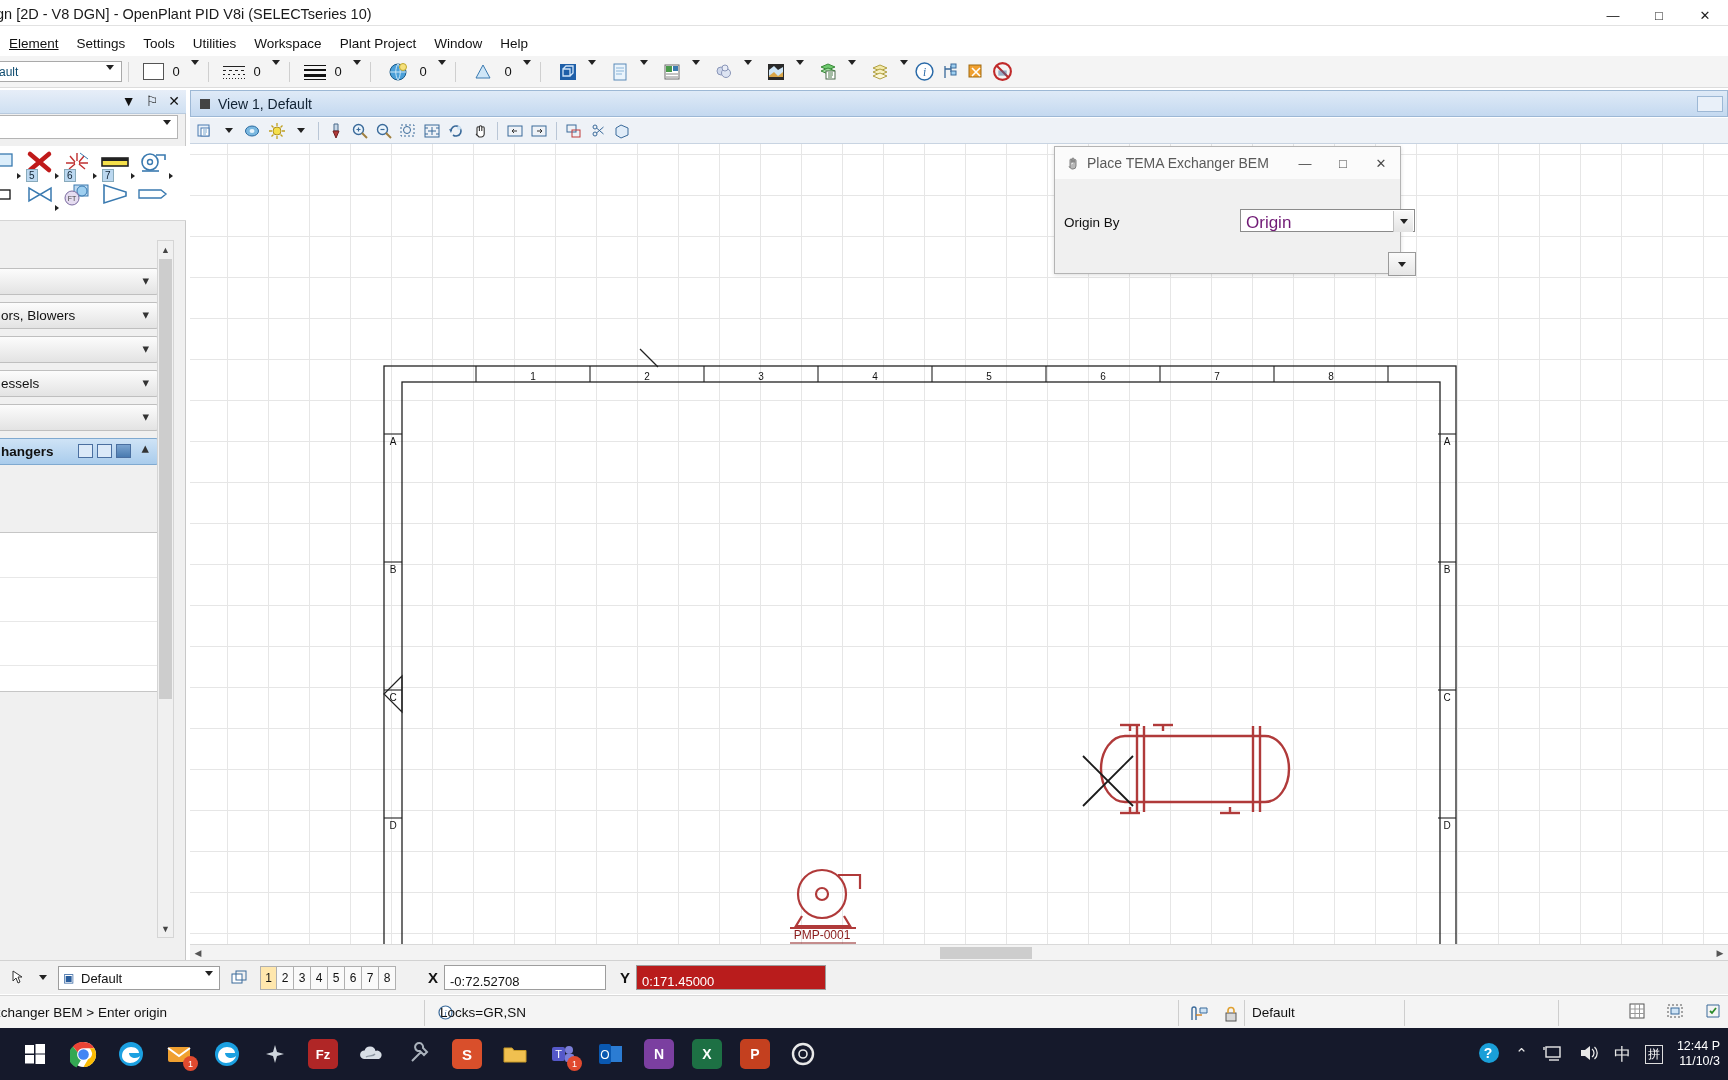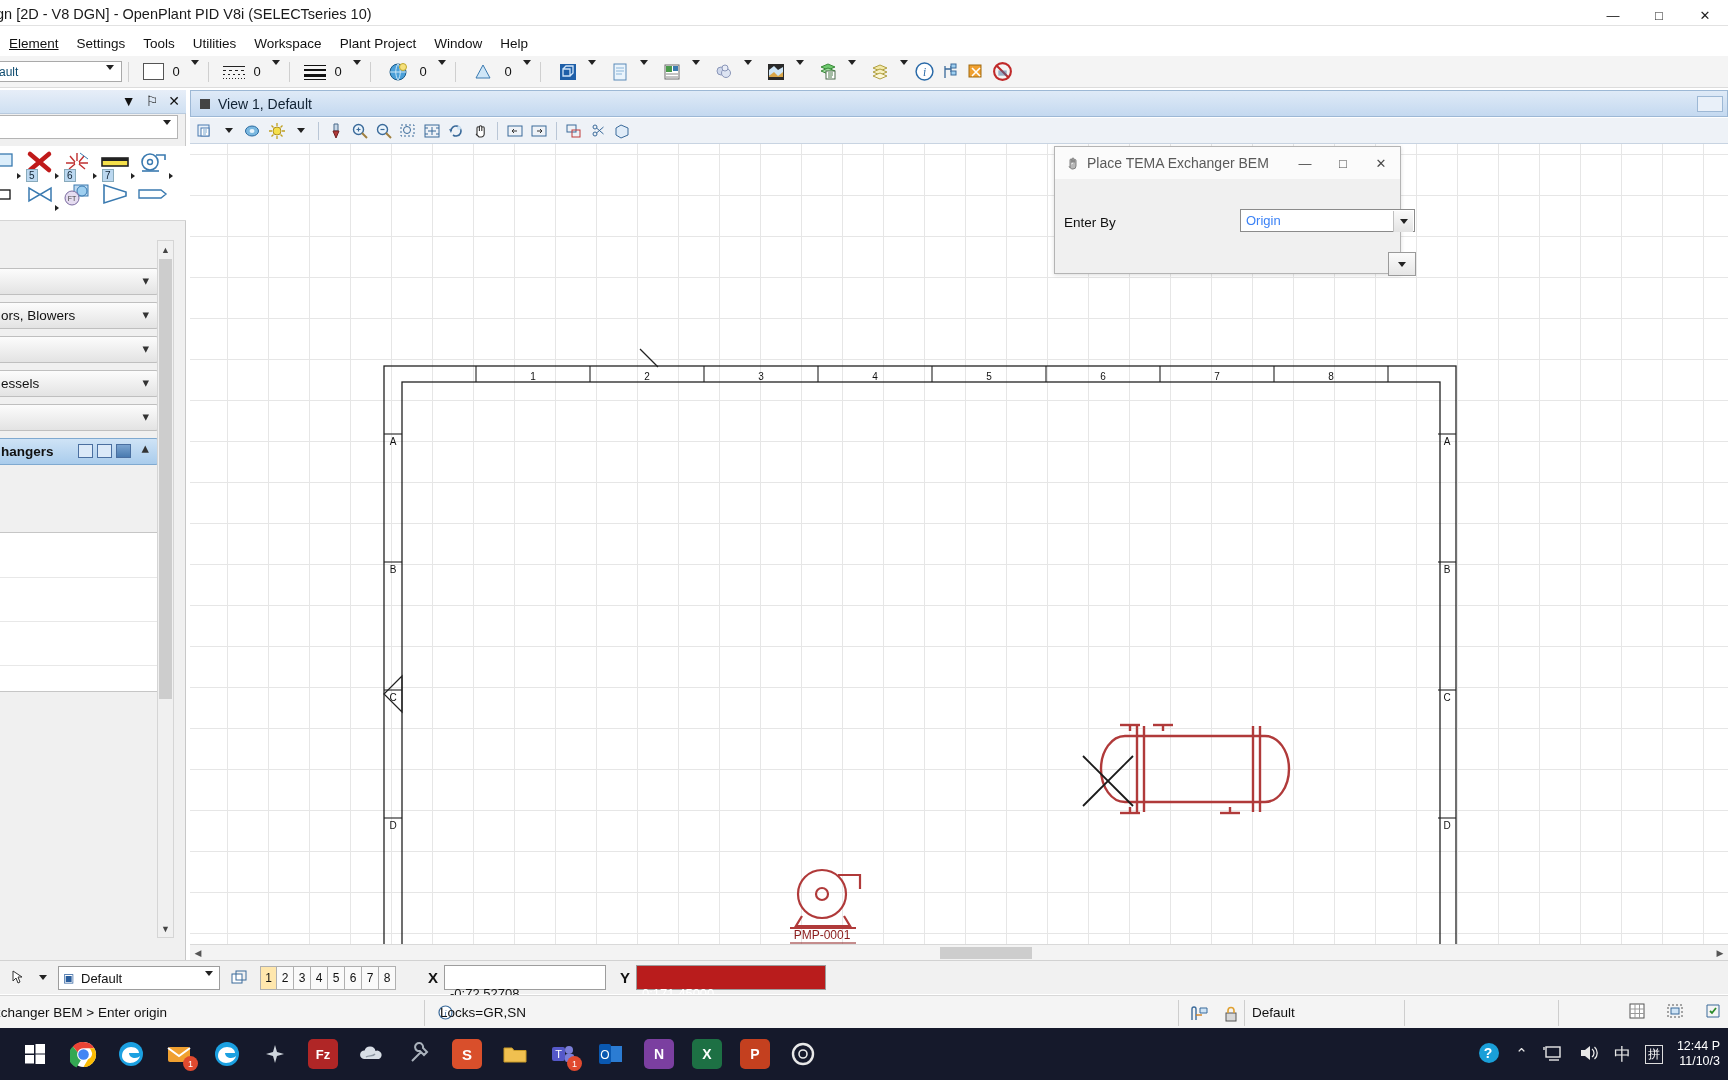--- a/index.html
+++ b/index.html
@@ -842,7 +842,7 @@
       </span>
     </div>
     <div class="dlg-body">
-      <span class="dlg-lab">Enter By</span>
+      <span class="dlg-lab">Origin By</span>
       <div class="dlg-combo">
         <span class="v">Origin</span>
         <span class="a">

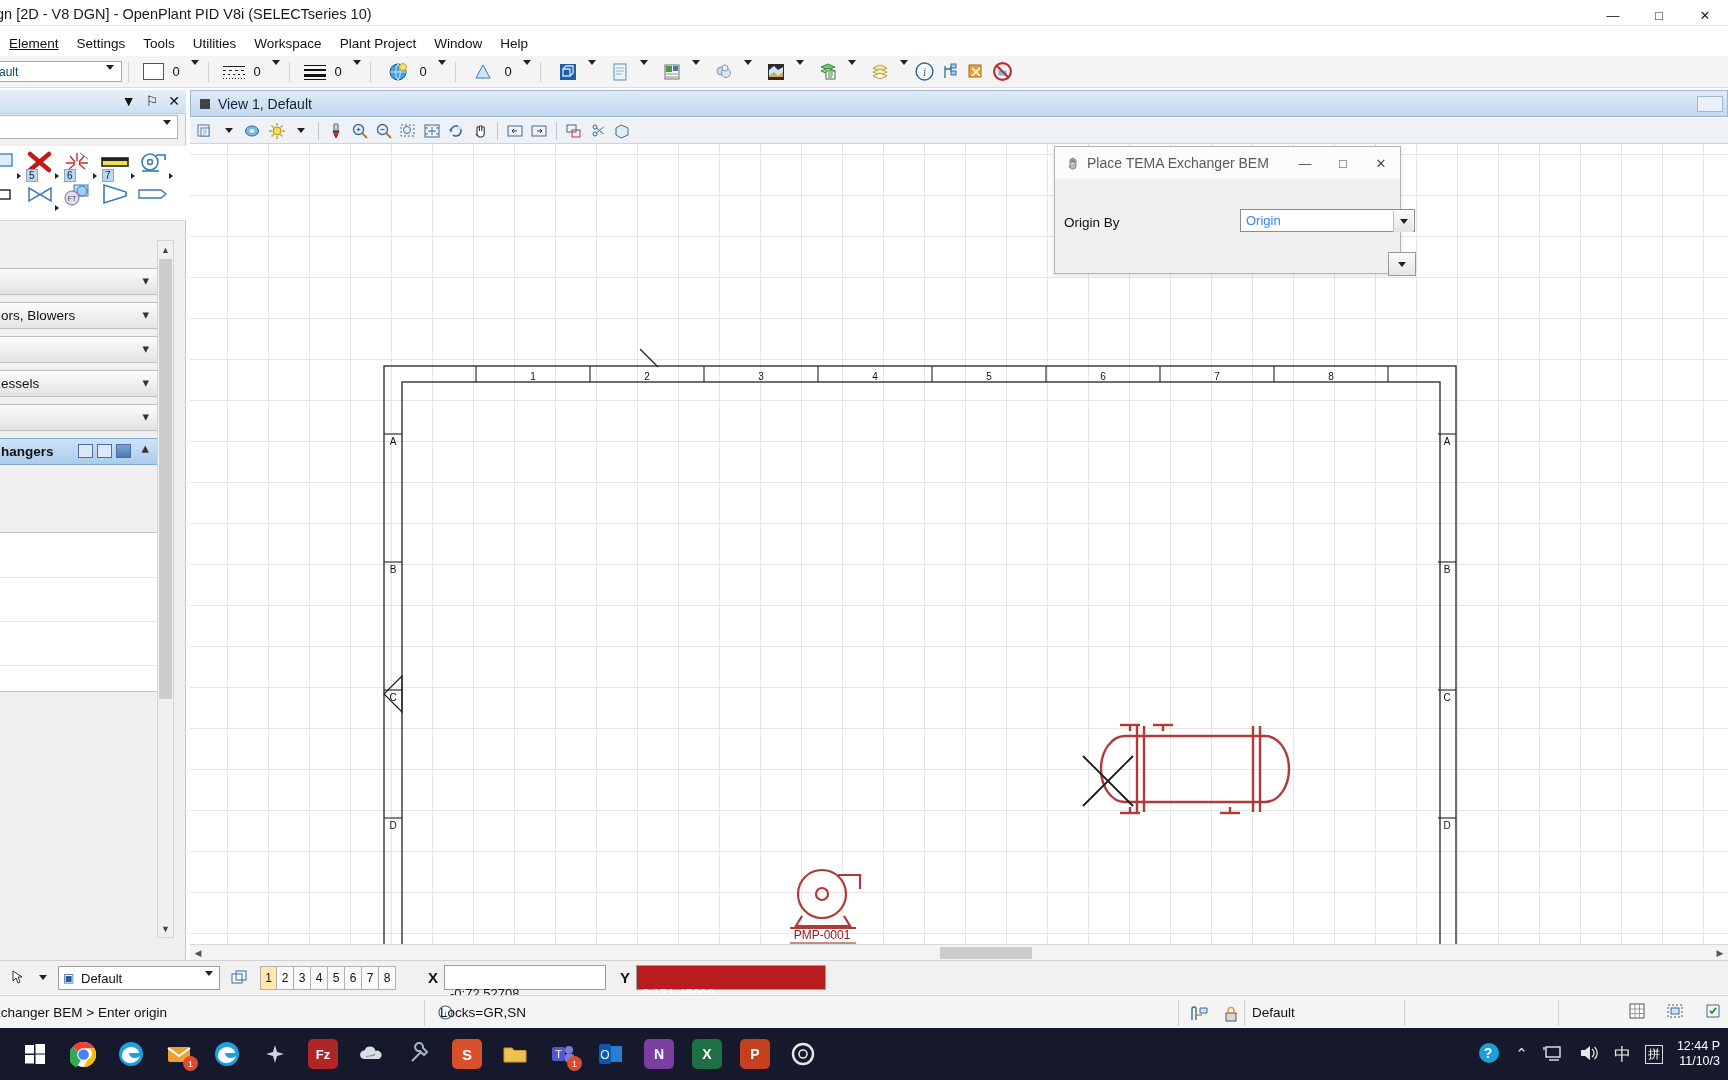--- a/index.html
+++ b/index.html
@@ -188,7 +188,7 @@
     position: absolute; left: 185px; top: 30px; width: 175px; height: 23px;
     background: #fff; border: 1px solid #8b8b8b;
   }
-  .dlg-combo .v { position: absolute; left: 5px; top: 3px; font-size: 13px; color: #3b82f6; }
+  .dlg-combo .v { position: absolute; left: 5px; top: 3px; font-size: 17px; color: #701a75; }
   .dlg-combo .a { position: absolute; right: 1px; top: 1px; width: 20px; height: 21px;
       background: linear-gradient(#fafafa,#e3e3e3); border-left: 1px solid #c0c0c0;
       display:flex; align-items:center; justify-content:center; }

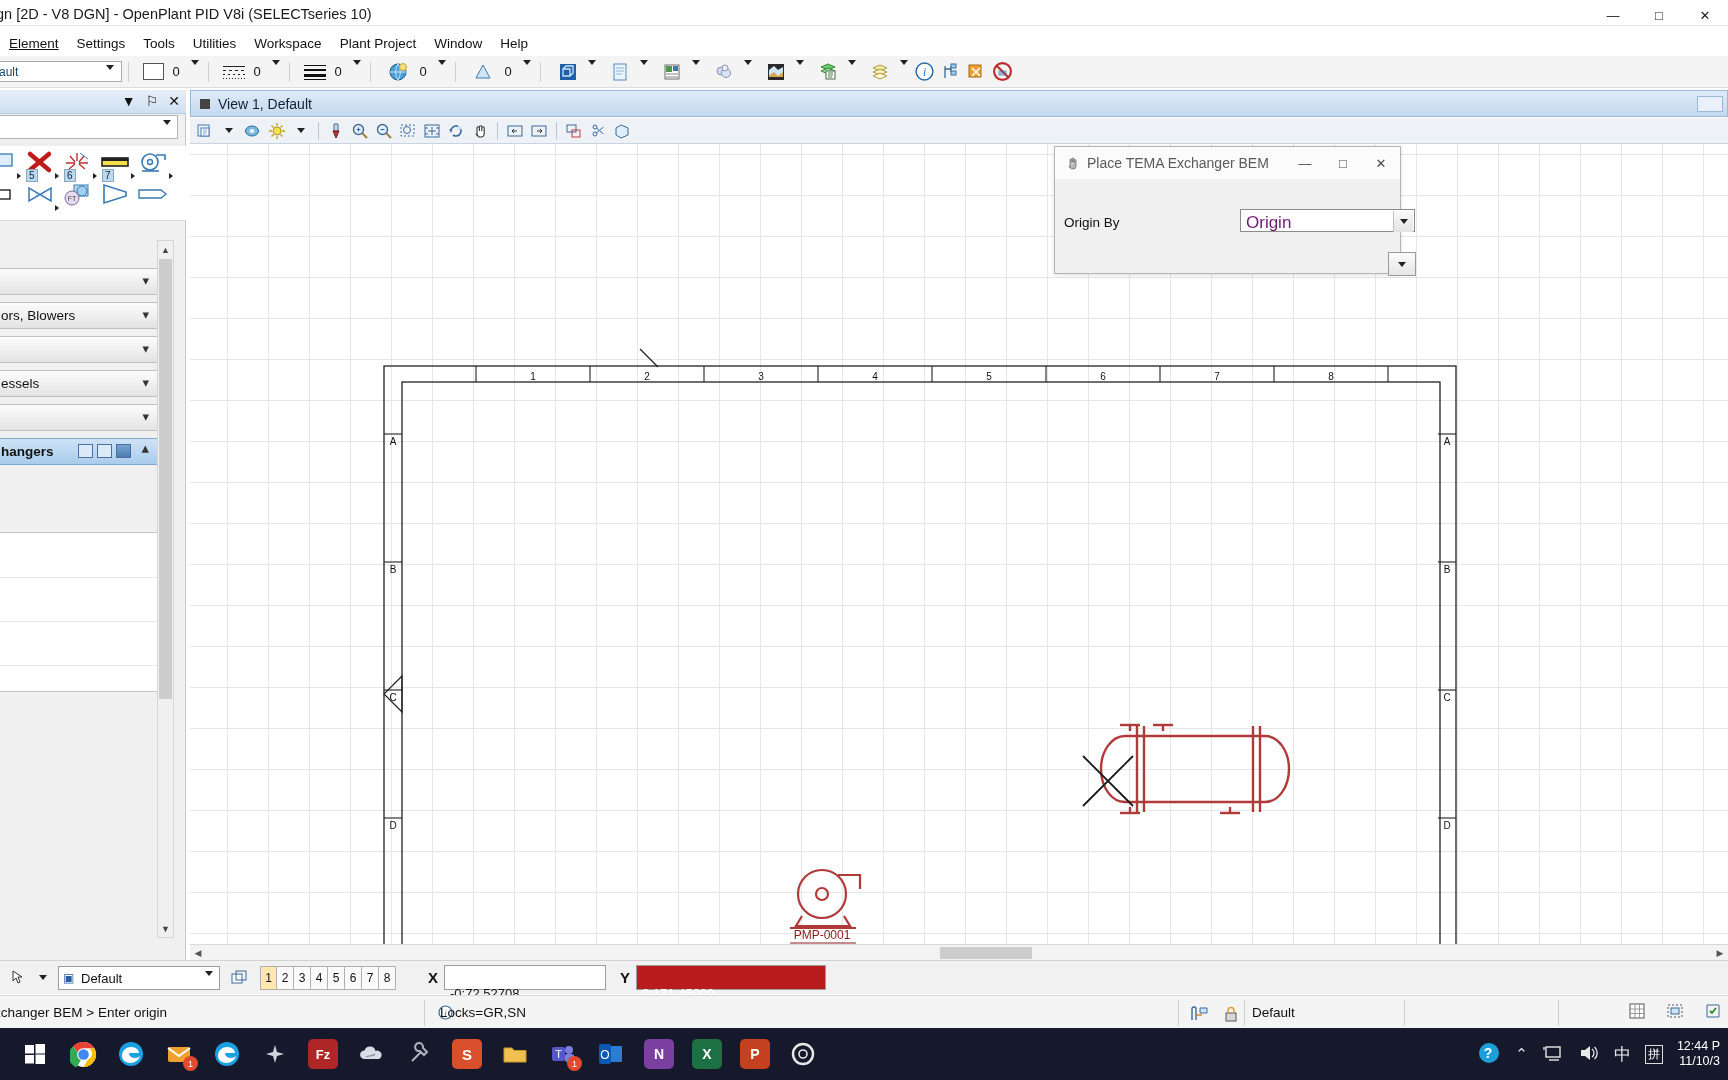--- a/index.html
+++ b/index.html
@@ -223,7 +223,7 @@
     height: 25px; background: #fff; border: 1px solid #9d9d9d;
     position: relative; margin-left: 6px;
   }
-  .coordfld .cvl { position: absolute; left: 5px; top: 20px; font-size: 13px; color: #111; }
+  .coordfld .cvl { position: absolute; left: 5px; top: 8px; font-size: 13px; color: #111; }
   .coordfld.active { background: #b91c1c; }
   .coordfld.active .cvl { color: #fff; }
   .coord-lab { font-size: 15px; font-weight: bold; color: #111; margin-left: 14px; }

